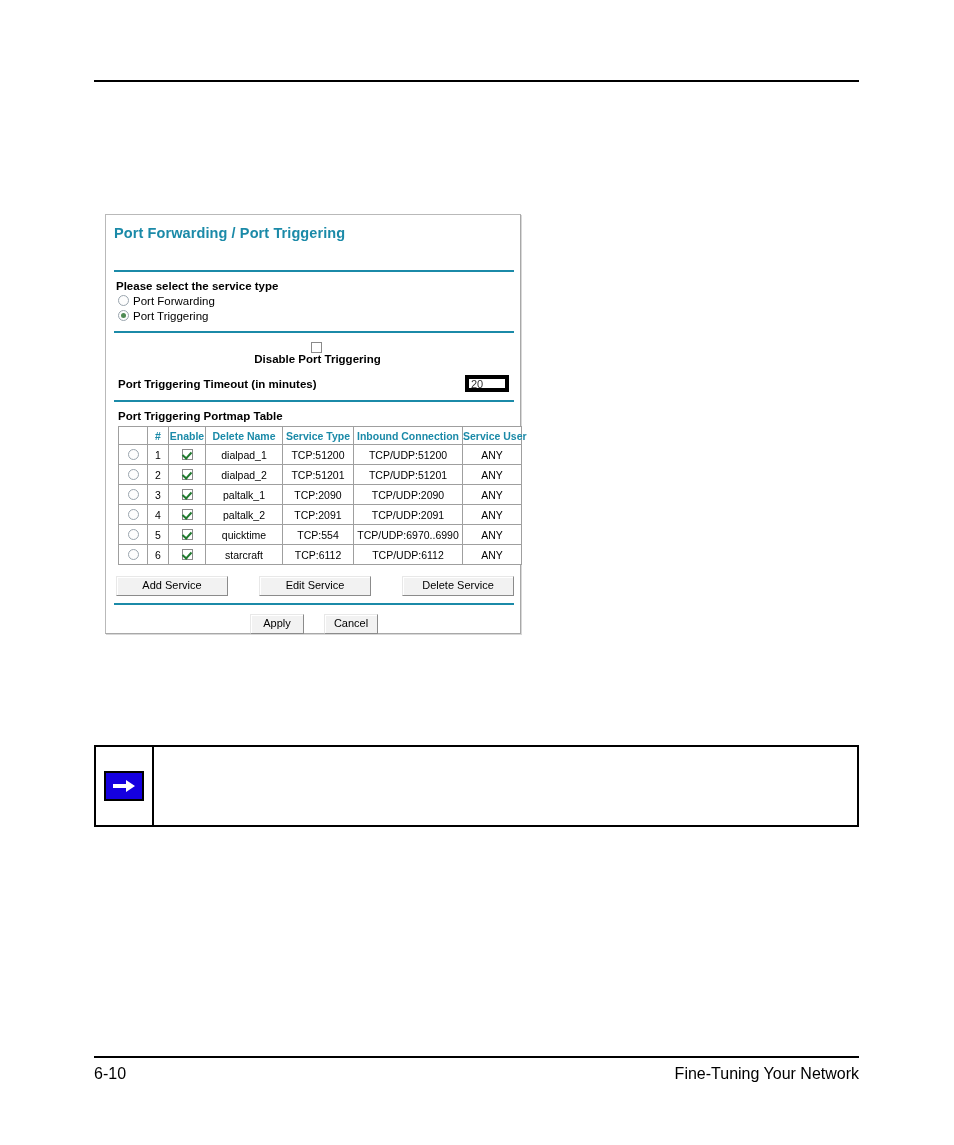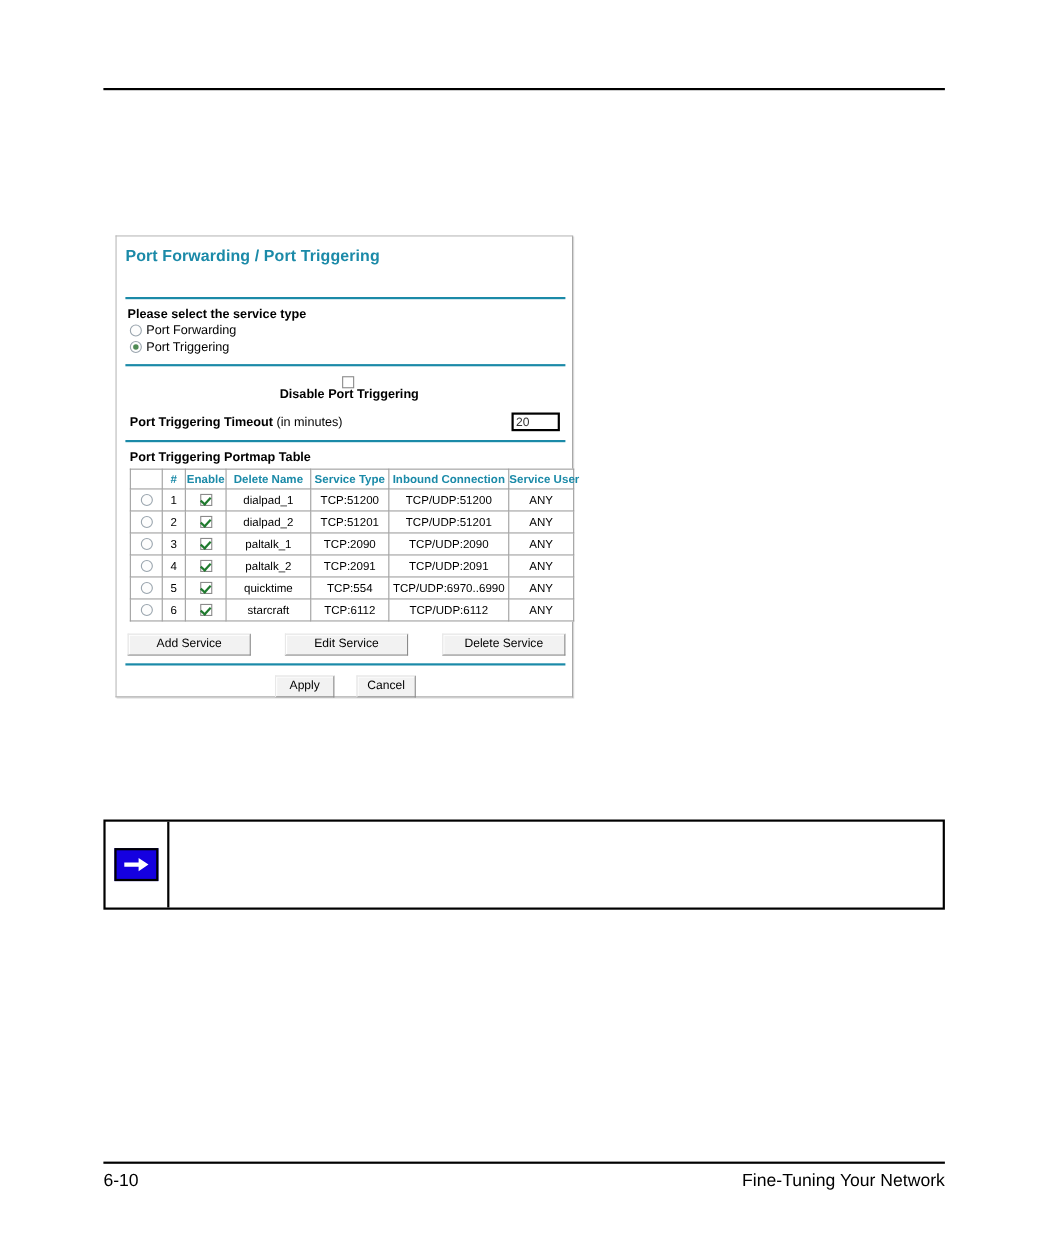--- a/index.html
+++ b/index.html
@@ -181,7 +181,7 @@
     white-space: nowrap;
   }
   .timeout-label b { font-weight: bold; }
-  .timeout-label .paren { font-weight: normal; }
+  .timeout-label .paren { font-weight: bold; }
   .timeout-input {
     width: 44px;
     height: 17px;

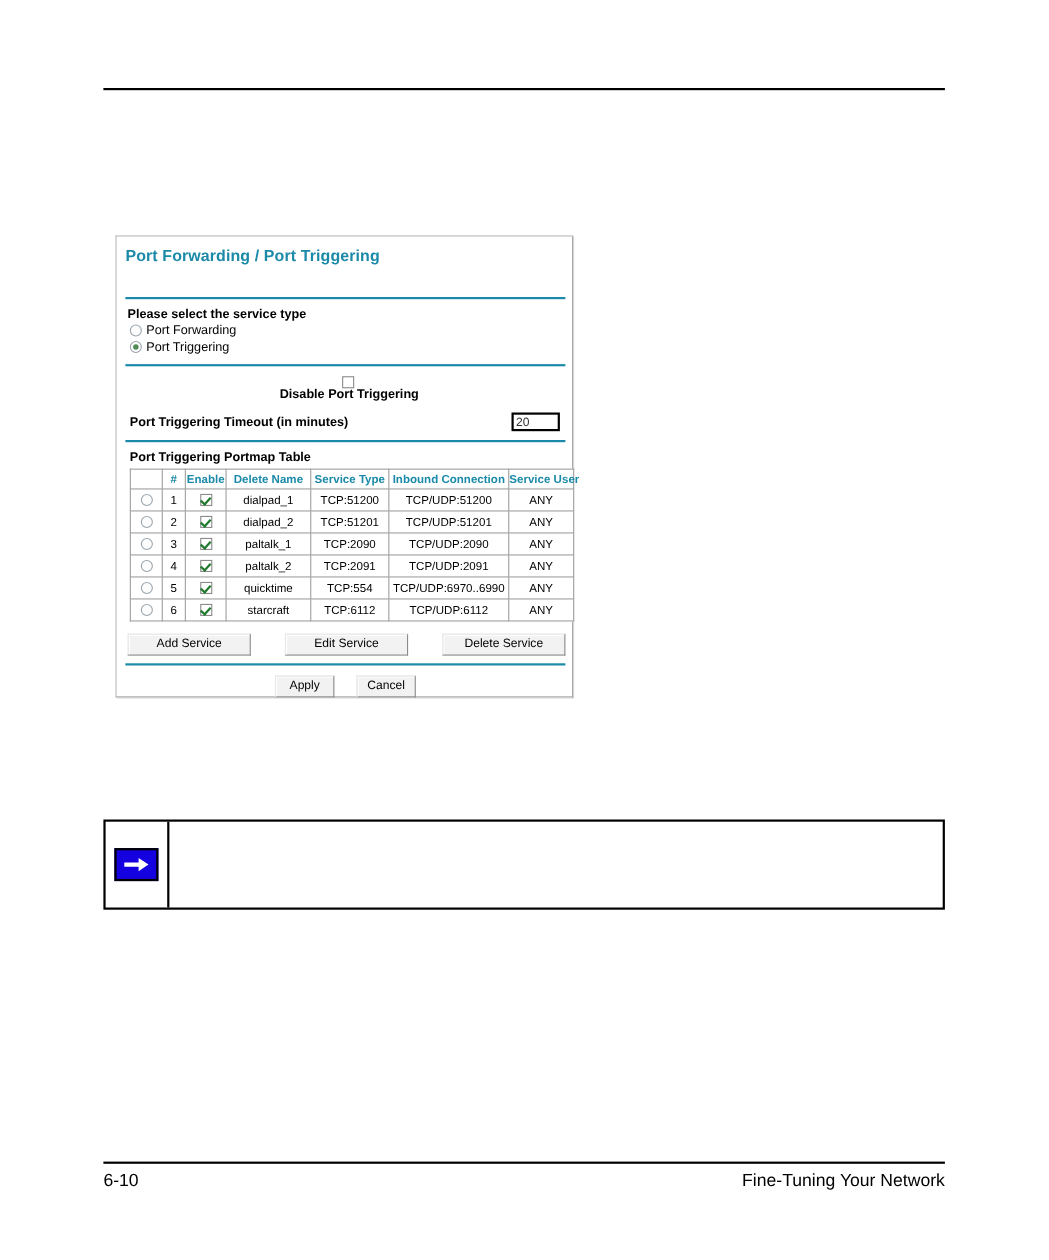--- a/index.html
+++ b/index.html
@@ -185,7 +185,7 @@
   .timeout-input {
     width: 44px;
     height: 17px;
-    border: 2px solid #000000;
+    border: 4px solid #000000;
     background: #ffffff;
     font-family: "Liberation Sans", sans-serif;
     font-size: 11px;

